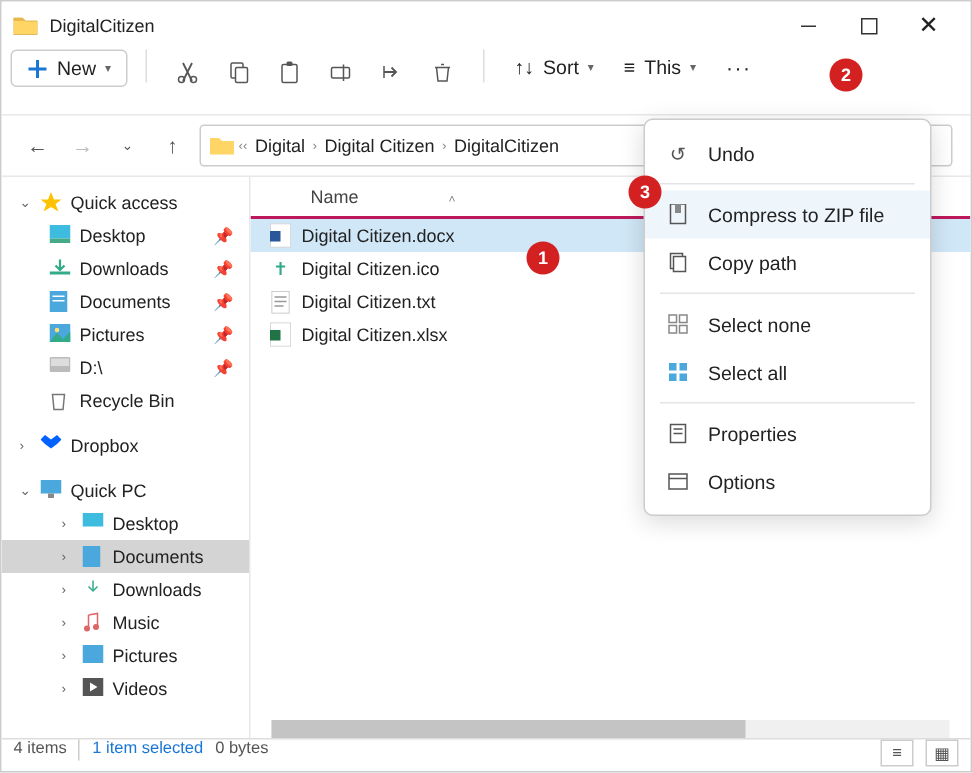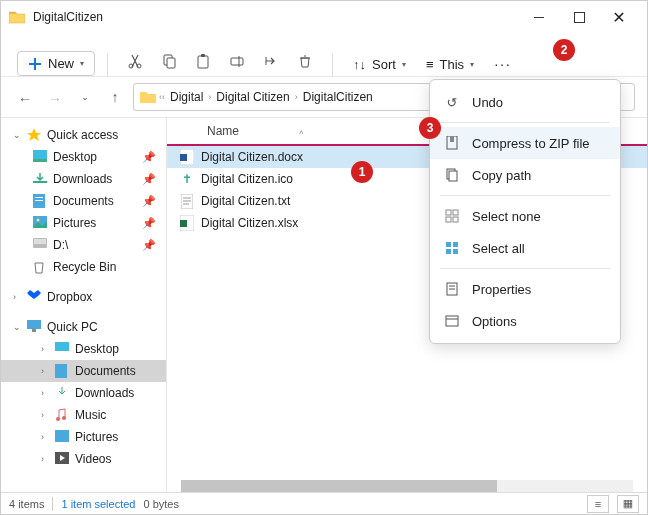--- a/index.html
+++ b/index.html
@@ -14,7 +14,7 @@
 .winctrls .max::after { content: ""; width: 9px; height: 9px; border: 1px solid #333; }
 .winctrls .close { font-size: 16px; }
 
-.toolbar { height: 44px; display: flex; align-items: flex-end; padding: 0 16px; gap: 4px; background: #fff; border-bottom: 1px solid #e8e8e8; position: relative; }
+.toolbar { height: 44px; display: flex; align-items: flex-start; padding: 0 6px; gap: 4px; background: #fff; border-bottom: 1px solid #e8e8e8; position: relative; }
 .btn-new { display: flex; align-items: center; gap: 6px; border: 1px solid #ccc; border-radius: 4px; padding: 4px 10px; font-size: 13px; }
 .plus-ic { width: 14px; height: 14px; position: relative; }
 .plus-ic::before, .plus-ic::after { content: ""; position: absolute; background: #1976d2; }

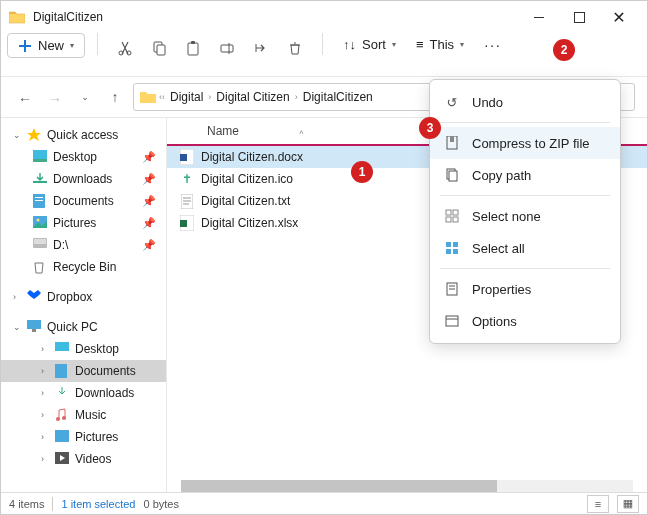--- a/index.html
+++ b/index.html
@@ -66,7 +66,7 @@
 .b2 { left: 552px; top: 38px; }
 .b3 { left: 418px; top: 116px; }
 
-.statusbar { position: absolute; bottom: 0; left: 0; right: 0; height: 22px; border-top: 1px solid #ddd; display: flex; align-items: center; padding: 0 8px; font-size: 11px; color: #555; background: #fff; gap: 8px; }
+.statusbar { position: absolute; bottom: 0; left: 0; right: 0; height: 22px; border-top: 1px solid #ddd; display: flex; align-items: flex-start; padding: 0 8px; font-size: 11px; color: #555; background: #fff; gap: 8px; }
 .statusbar .sep { width: 1px; height: 14px; background: #ccc; }
 .statusbar .fill { flex: 1; }
 .sbic { width: 22px; height: 18px; border: 1px solid #ccc; display: flex; align-items: center; justify-content: center; }

